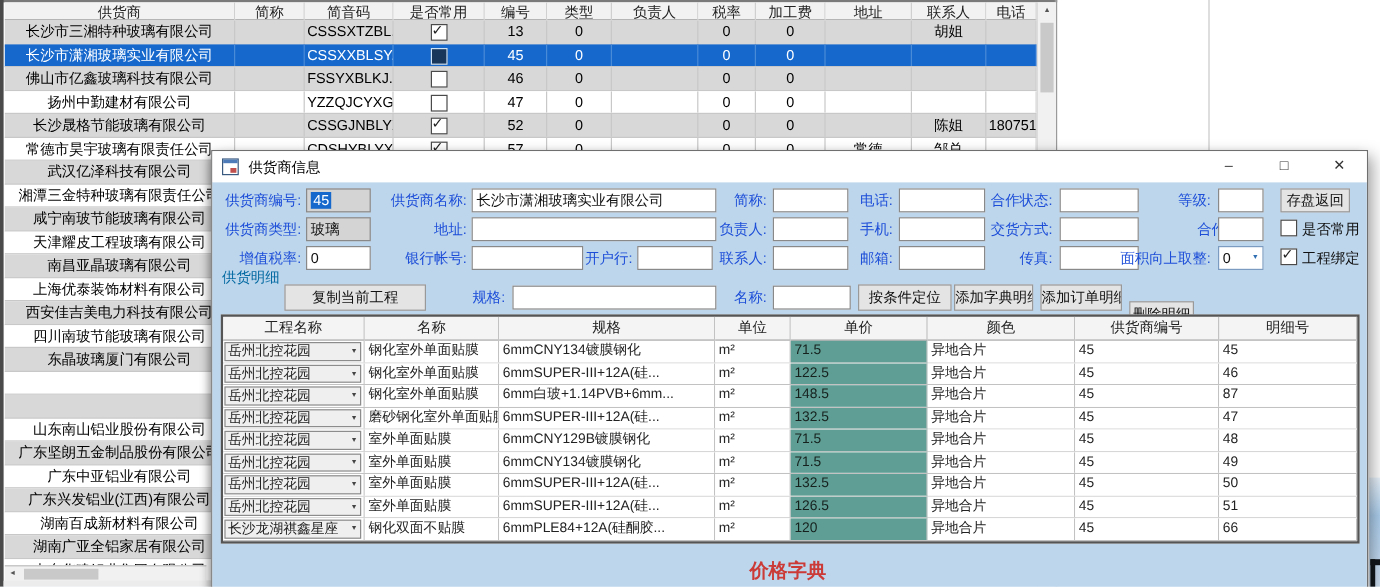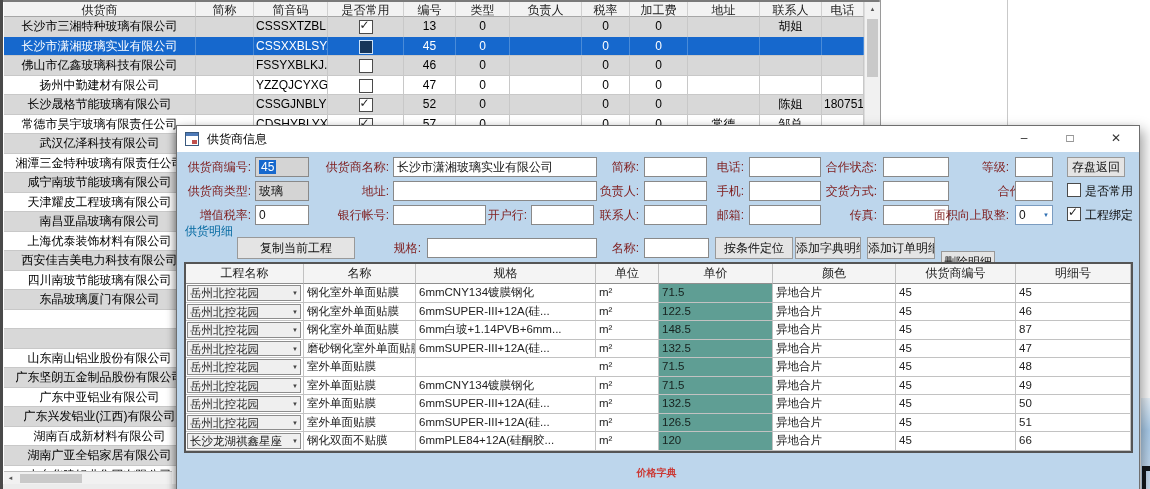--- a/index.html
+++ b/index.html
@@ -50,7 +50,7 @@
   .winbtn{width:46px;height:26px;text-align:center;line-height:25px;font-size:12px;color:#333;}
   #client{position:absolute;left:0;top:26px;right:0;bottom:0;background:var(--dlgbg);overflow:hidden;}
 
-  .flabel{position:absolute;height:20px;line-height:20px;font-size:12px;color:#7f1d1d;text-align:right;
+  .flabel{position:absolute;height:20px;line-height:20px;font-size:12px;color:#1d4ed8;text-align:right;
           overflow:hidden;white-space:nowrap;}
   .tb{position:absolute;height:20px;box-sizing:border-box;background:#fff;border:1px solid #898989;
       font-size:12px;line-height:18px;padding:0 3px;overflow:hidden;white-space:nowrap;color:#111;}

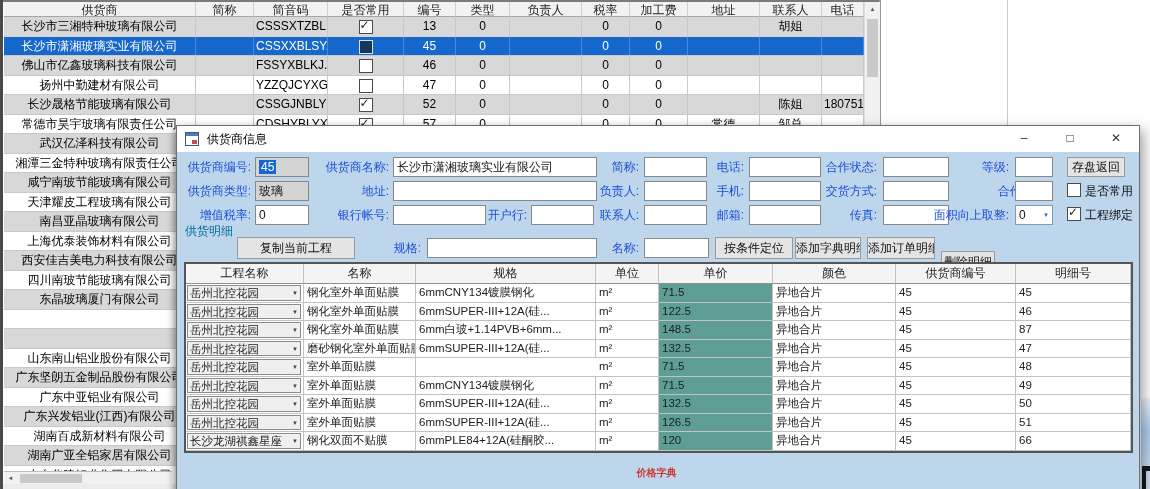--- a/index.html
+++ b/index.html
@@ -416,6 +416,7 @@
             </div>
           </div>
           <div class="dgc" style="left: 118px; width: 112px;">室外单面贴膜</div>
+          <div class="dgc" style="left: 230px; width: 180px;">6mmCNY129B镀膜钢化</div>
           <div class="dgc" style="left: 410px; width: 63px;">m²</div>
           <div class="dgc teal" style="left: 473px; width: 114px;">71.5</div>
           <div class="dgc" style="left: 587px; width: 123px;">异地合片</div>

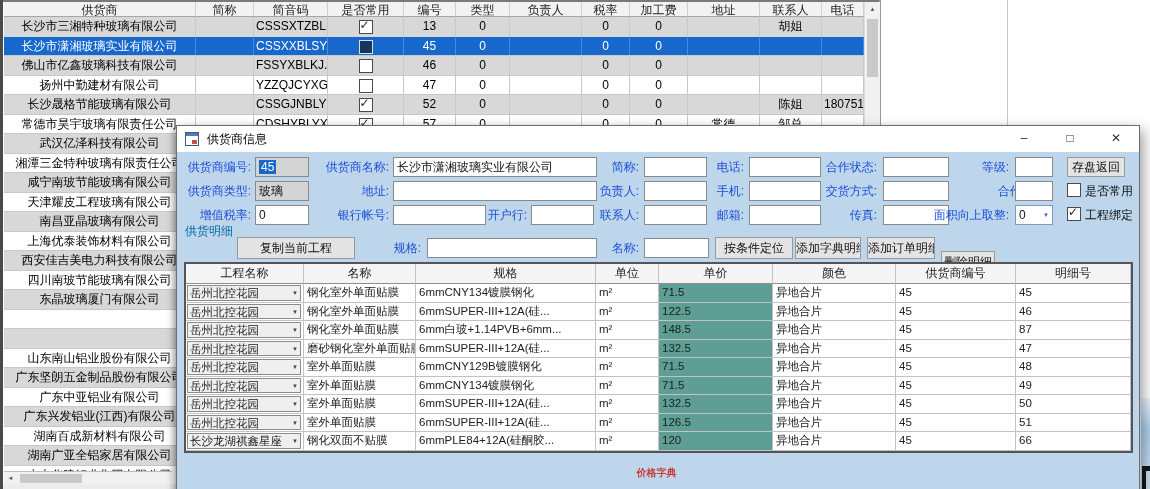--- a/index.html
+++ b/index.html
@@ -78,7 +78,7 @@
           box-sizing:border-box;overflow:hidden;}
   .gcv{position:absolute;left:2px;top:0;right:14px;font-size:11.5px;line-height:14px;overflow:hidden;white-space:nowrap;}
   .gca{position:absolute;right:2px;top:0;font-size:6px;line-height:14px;color:#444;}
-  #price-dict{position:absolute;left:7px;top:314px;width:945px;text-align:center;font-size:10px;
+  #price-dict{position:absolute;left:7px;top:314px;width:945px;text-align:center;font-size:16px;
               font-weight:bold;color:var(--red);}
 
   

